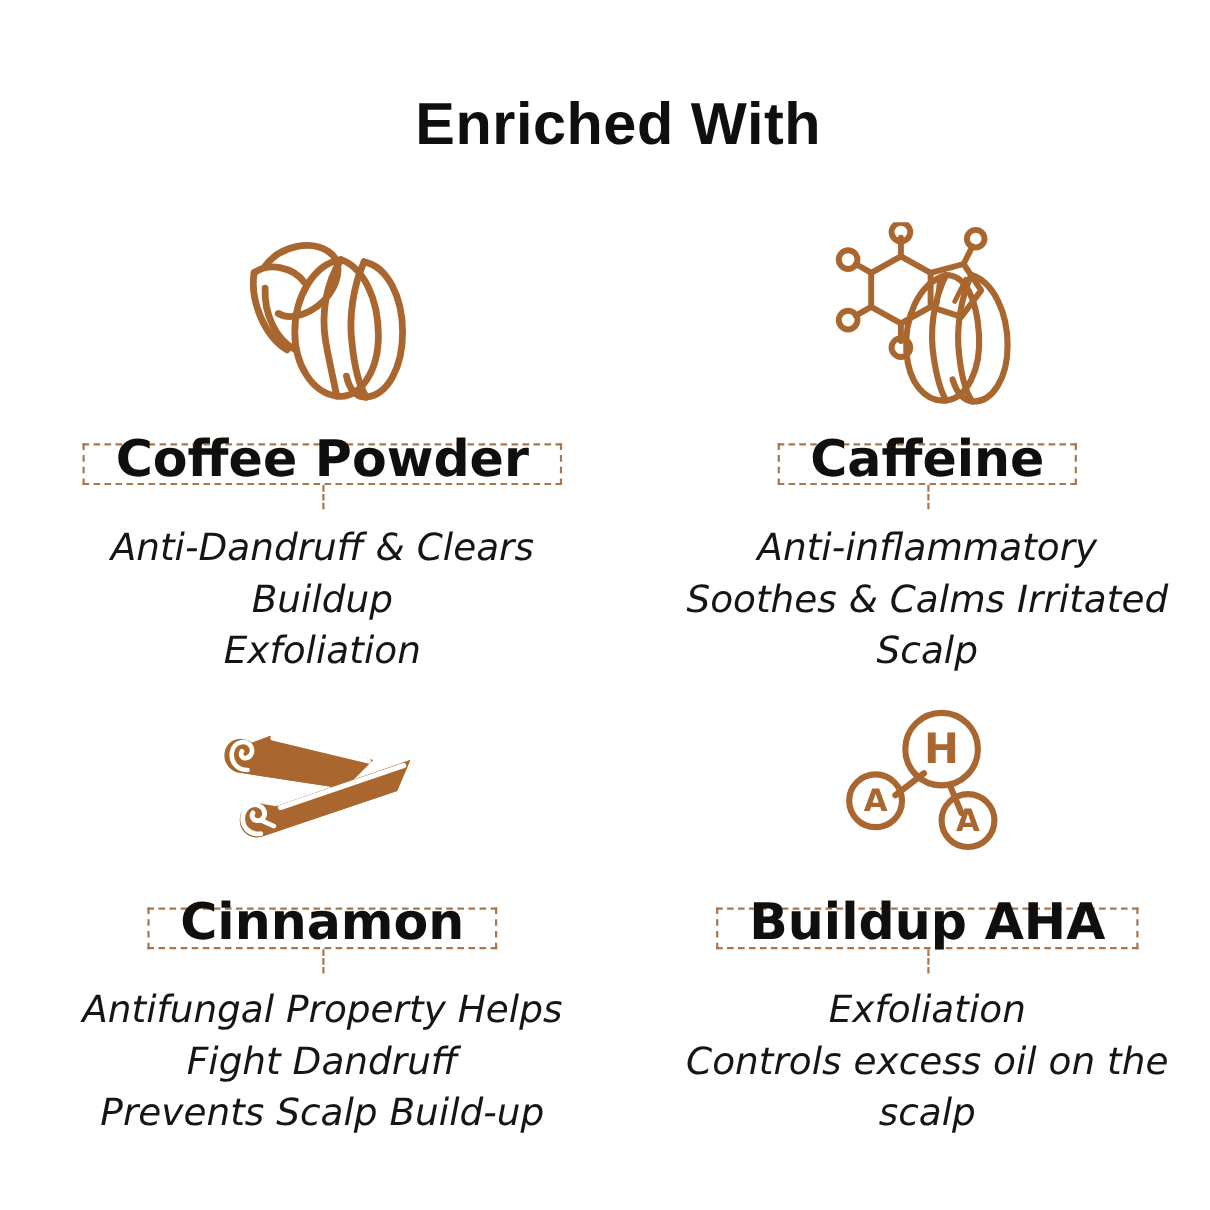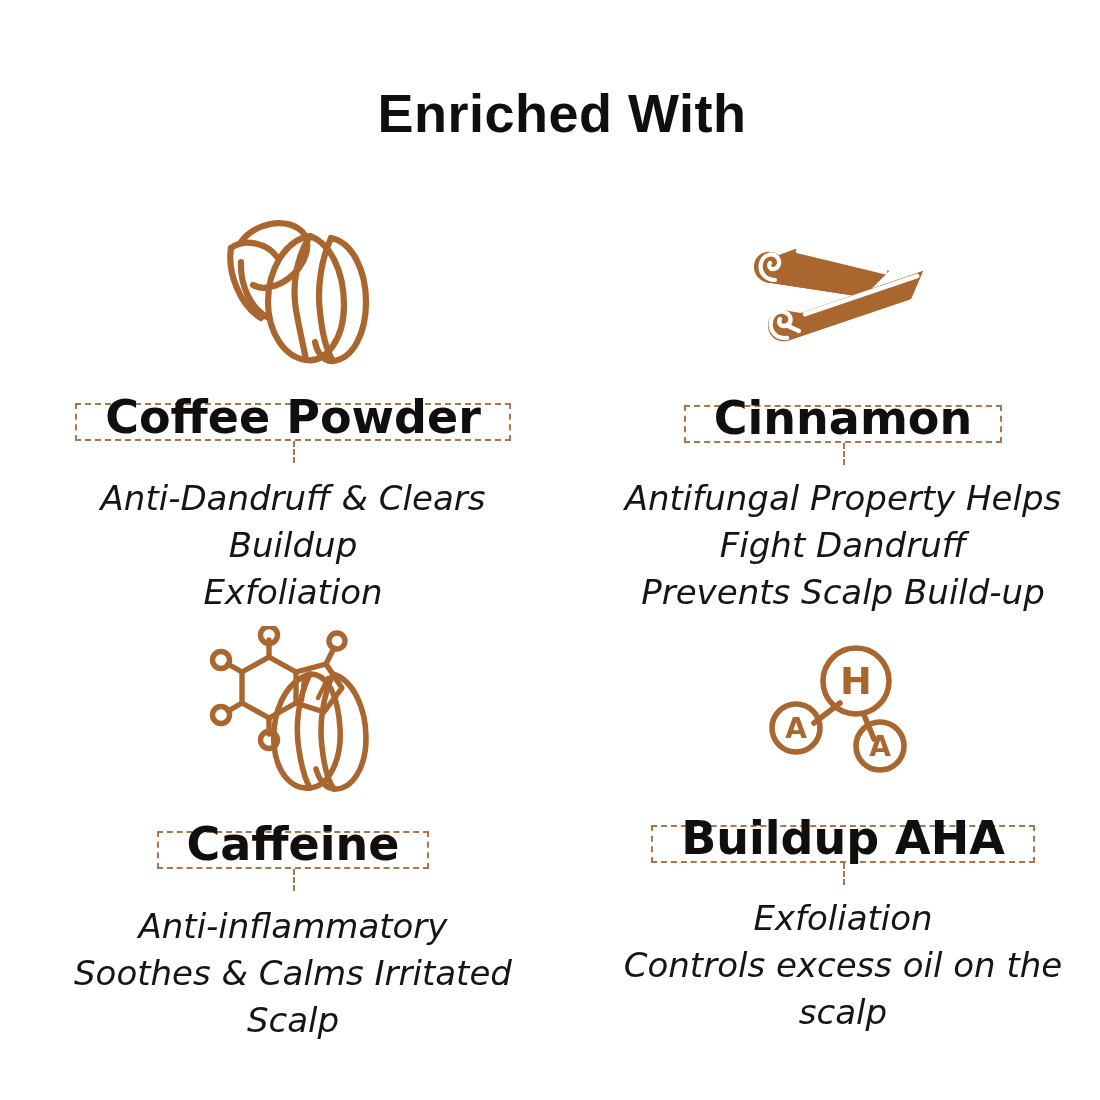--- a/index.html
+++ b/index.html
@@ -155,6 +155,46 @@
 Exfoliation</div>
     </div>
 
+    <div class="card row1">
+      <div class="icon-wrap">
+        <svg width="175" height="170" viewBox="0 0 175 170" fill="none" stroke="#a9672f" stroke-width="5.4" stroke-linecap="round" stroke-linejoin="round">
+
+          <path d="M104 48 C78 56 66 88 68 118 C70 146 85 164 104 162 C123 160 136 134 134 102 C132 70 122 48 104 48 Z" stroke-width="5.6"></path>
+          <path d="M104 48 C92 72 89 100 93 124 C96 144 100 155 104 162" stroke-width="5.6"></path>
+          <path d="M127 48 C147 54 160 82 160 112 C160 142 146 164 128 163 C119 162 113 153 110 143" stroke-width="5.6"></path>
+          <path d="M127 48 C117 70 113 98 116 121 C118 140 122 155 128 163" stroke-width="5.6"></path>
+
+          <path d="M36 46 L63 31 L90 46 L90 77 L63 92 L36 77 Z"></path>
+
+          <path d="M90 46 L120 38 L136 62 L118 86 L90 77"></path>
+
+          <path d="M98 53 L96 74" stroke-width="4.4"></path>
+          <path d="M122 52 L112 72" stroke-width="4.4"></path>
+
+          <path d="M63 31 L63 14"></path>
+          <path d="M36 46 L22 38"></path>
+          <path d="M36 77 L22 85"></path>
+          <path d="M63 92 L63 108"></path>
+          <path d="M120 38 L128 22"></path>
+
+          <circle cx="63" cy="9" r="8.5"></circle>
+          <circle cx="15" cy="34" r="8.5"></circle>
+          <circle cx="15" cy="89" r="8.5"></circle>
+          <circle cx="63" cy="114" r="8.5"></circle>
+          <circle cx="131" cy="15" r="8"></circle>
+        </svg>
+      </div>
+
+      <div class="name-block">
+        <span class="name-box"></span>
+        <span class="name-tick"></span>
+        <span class="name-text">Caffeine</span>
+      </div>
+
+      <div class="desc">Anti-inflammatory
+Soothes &amp; Calms Irritated Scalp</div>
+    </div>
+
     <div class="card row2">
       <div class="icon-wrap">
         <svg width="200" height="118" viewBox="0 0 200 118" fill="none">
@@ -187,46 +227,6 @@
 Prevents Scalp Build-up</div>
     </div>
 
-    <div class="card row1">
-      <div class="icon-wrap">
-        <svg width="175" height="170" viewBox="0 0 175 170" fill="none" stroke="#a9672f" stroke-width="5.4" stroke-linecap="round" stroke-linejoin="round">
-
-          <path d="M104 48 C78 56 66 88 68 118 C70 146 85 164 104 162 C123 160 136 134 134 102 C132 70 122 48 104 48 Z" stroke-width="5.6"></path>
-          <path d="M104 48 C92 72 89 100 93 124 C96 144 100 155 104 162" stroke-width="5.6"></path>
-          <path d="M127 48 C147 54 160 82 160 112 C160 142 146 164 128 163 C119 162 113 153 110 143" stroke-width="5.6"></path>
-          <path d="M127 48 C117 70 113 98 116 121 C118 140 122 155 128 163" stroke-width="5.6"></path>
-
-          <path d="M36 46 L63 31 L90 46 L90 77 L63 92 L36 77 Z"></path>
-
-          <path d="M90 46 L120 38 L136 62 L118 86 L90 77"></path>
-
-          <path d="M98 53 L96 74" stroke-width="4.4"></path>
-          <path d="M122 52 L112 72" stroke-width="4.4"></path>
-
-          <path d="M63 31 L63 14"></path>
-          <path d="M36 46 L22 38"></path>
-          <path d="M36 77 L22 85"></path>
-          <path d="M63 92 L63 108"></path>
-          <path d="M120 38 L128 22"></path>
-
-          <circle cx="63" cy="9" r="8.5"></circle>
-          <circle cx="15" cy="34" r="8.5"></circle>
-          <circle cx="15" cy="89" r="8.5"></circle>
-          <circle cx="63" cy="114" r="8.5"></circle>
-          <circle cx="131" cy="15" r="8"></circle>
-        </svg>
-      </div>
-
-      <div class="name-block">
-        <span class="name-box"></span>
-        <span class="name-tick"></span>
-        <span class="name-text">Caffeine</span>
-      </div>
-
-      <div class="desc">Anti-inflammatory
-Soothes &amp; Calms Irritated Scalp</div>
-    </div>
-
     <div class="card row2">
       <div class="icon-wrap">
         <svg width="150" height="135" viewBox="0 0 150 135" fill="none" stroke="#a9672f" stroke-width="5.6" stroke-linecap="round">

